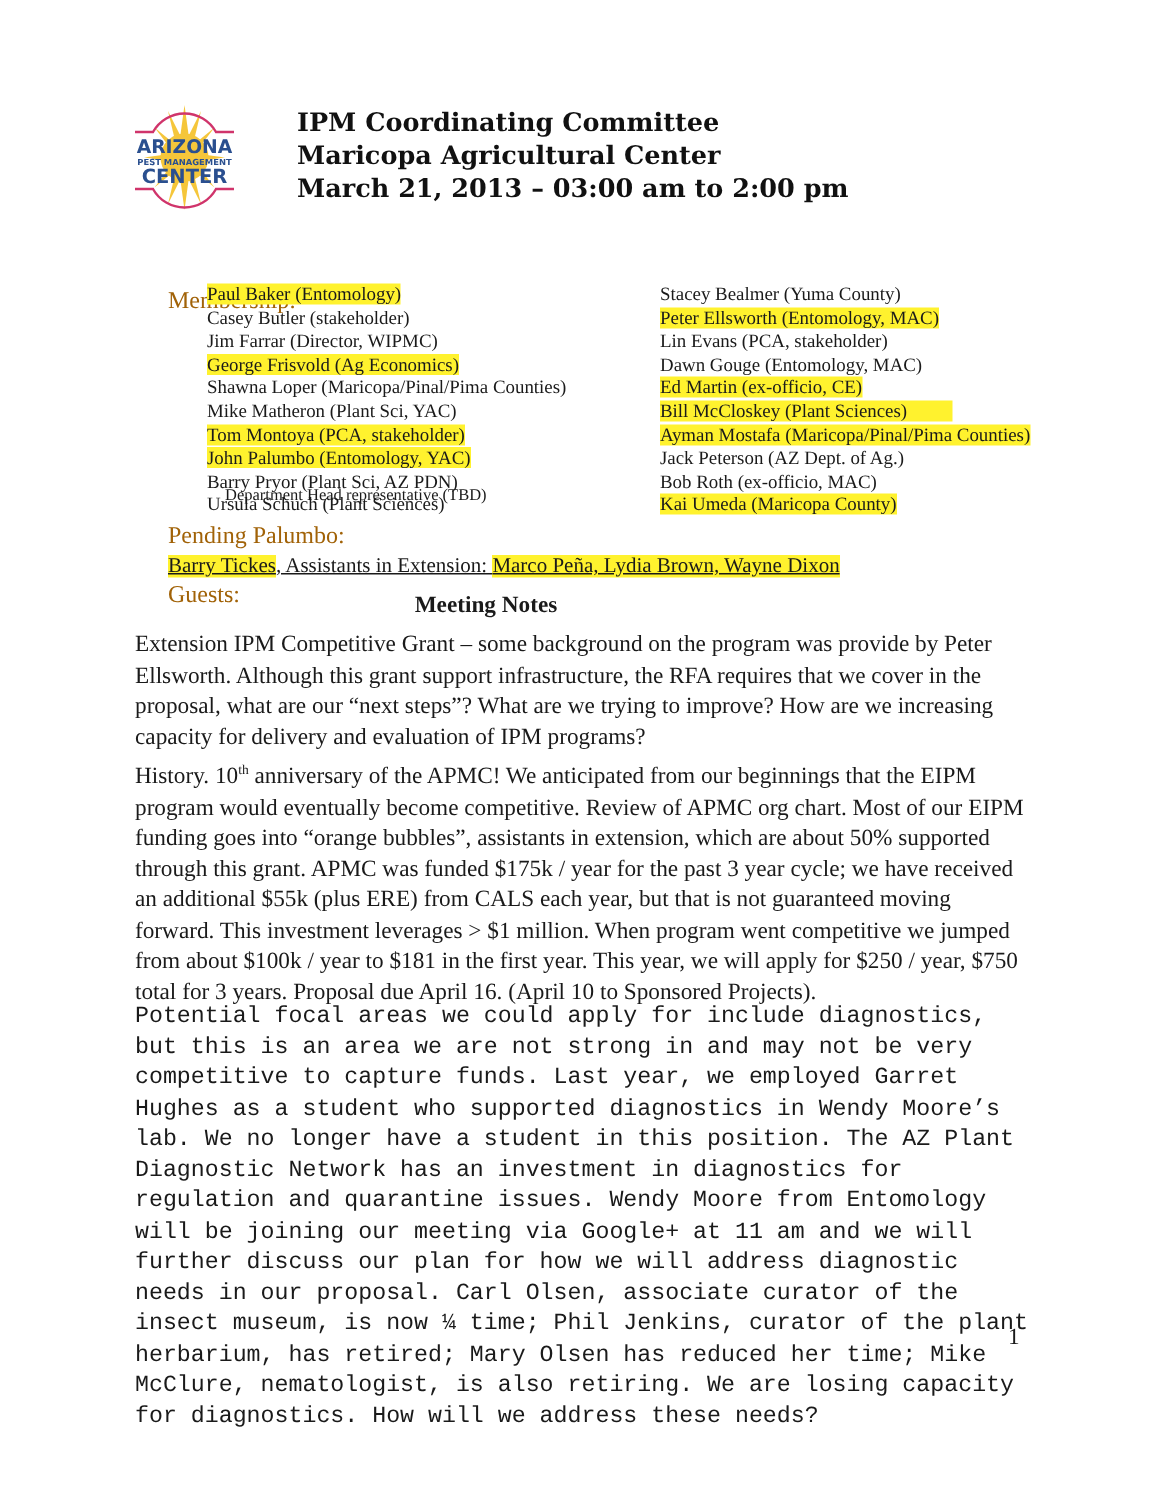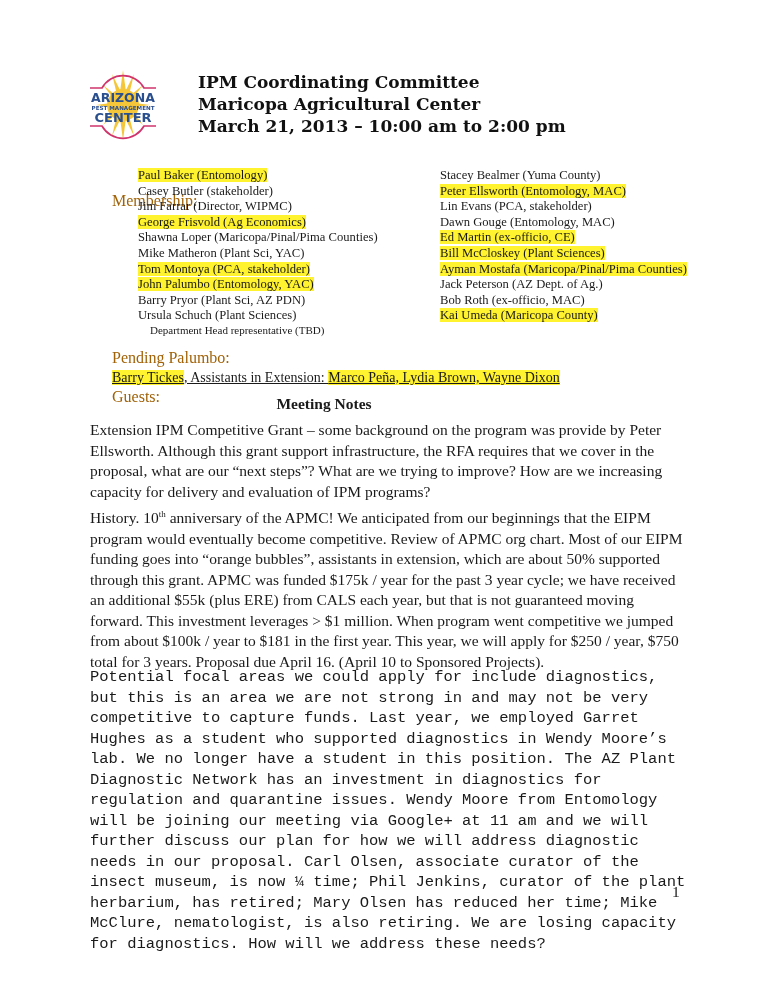--- a/index.html
+++ b/index.html
@@ -71,7 +71,7 @@
 <div class="title-block">
   <div>IPM Coordinating Committee</div>
   <div>Maricopa Agricultural Center</div>
-  <div>March 21, 2013 – 10:00 am to 2:00 pm</div>
+  <div>March 21, 2013 – 03:00 am to 2:00 pm</div>
 </div>
 
 <div class="section-label" style="top:148px;">Membership:</div>

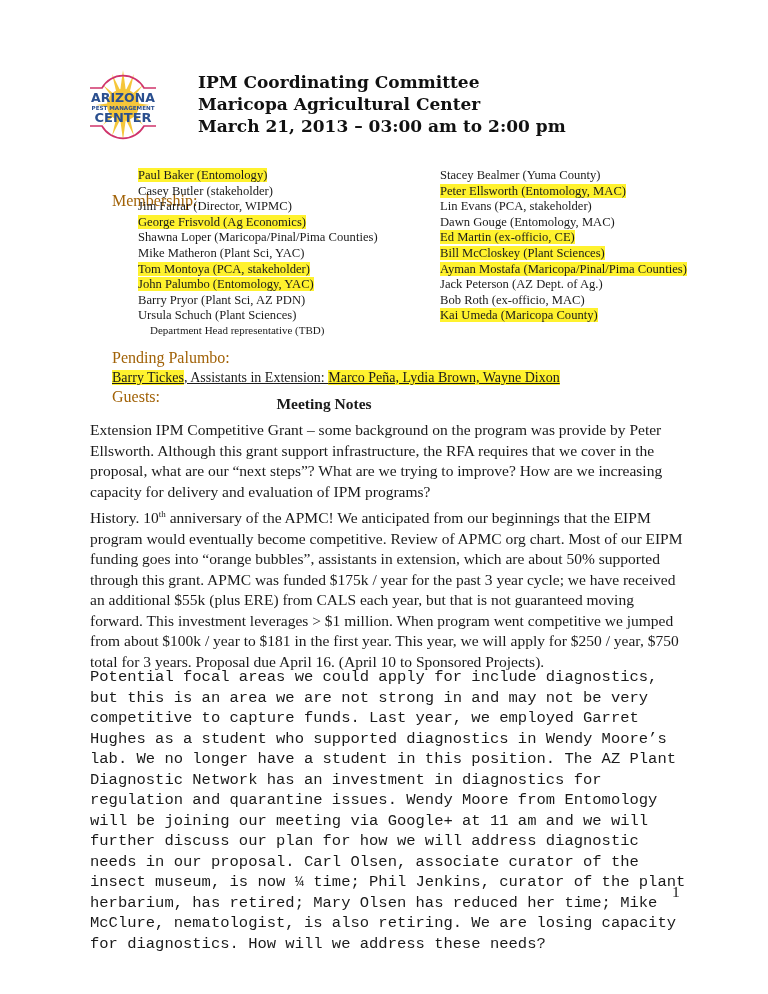--- a/index.html
+++ b/index.html
@@ -17,7 +17,7 @@
   .section-label {
     position: absolute; left: 112px; font-size: 16px; color: #a16207; margin-top: 44px;
   }
-  .col { position: absolute; font-size: 12.6px; line-height: 15.6px; }
+  .col { position: absolute; font-size: 12.6px; line-height: 15.6px; margin-top: 21px; }
   .col div { white-space: nowrap; }
   .hl { background: #fff22e; }
   .hl-pad { background: #fff22e; }

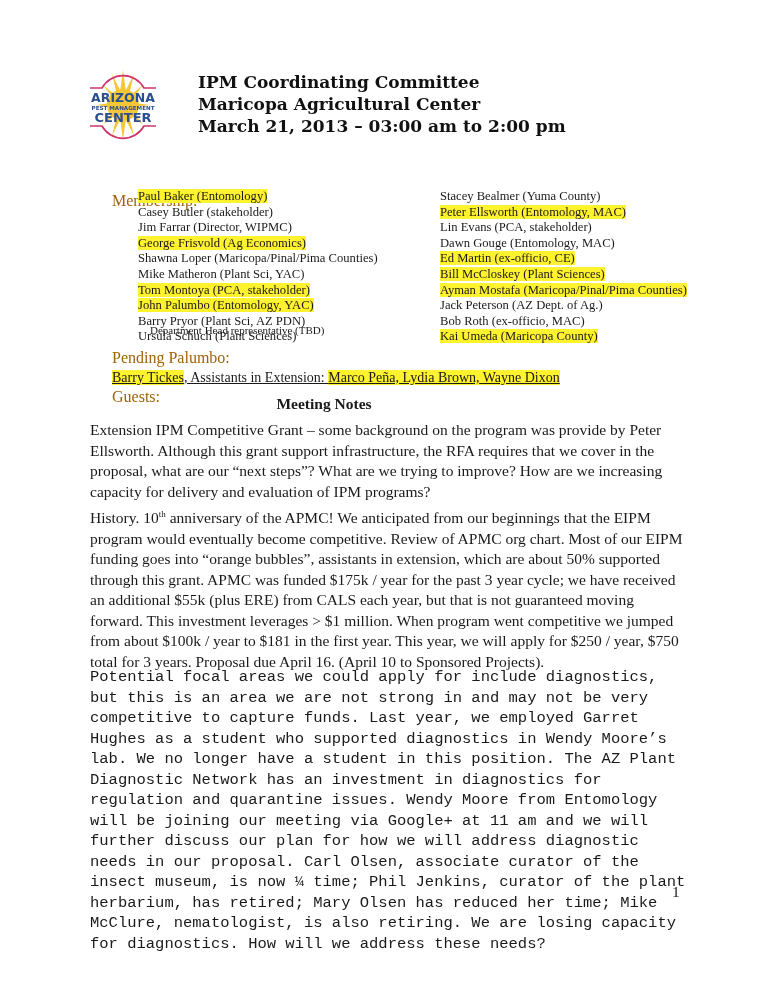--- a/index.html
+++ b/index.html
@@ -20,7 +20,7 @@
   .col { position: absolute; font-size: 12.6px; line-height: 15.6px; margin-top: 21px; }
   .col div { white-space: nowrap; }
   .hl { background: #fff22e; }
-  .hl-pad { background: #fff22e; }
+  .hl-pad { background: #fff22e; padding-right: 30px; }
   .member-left { left: 138px; top: 168px; }
   .member-right { left: 440px; top: 168px; }
   .pending-item { position: absolute; left: 138px; top: 324px; font-size: 11px; margin-left: 12px; }

